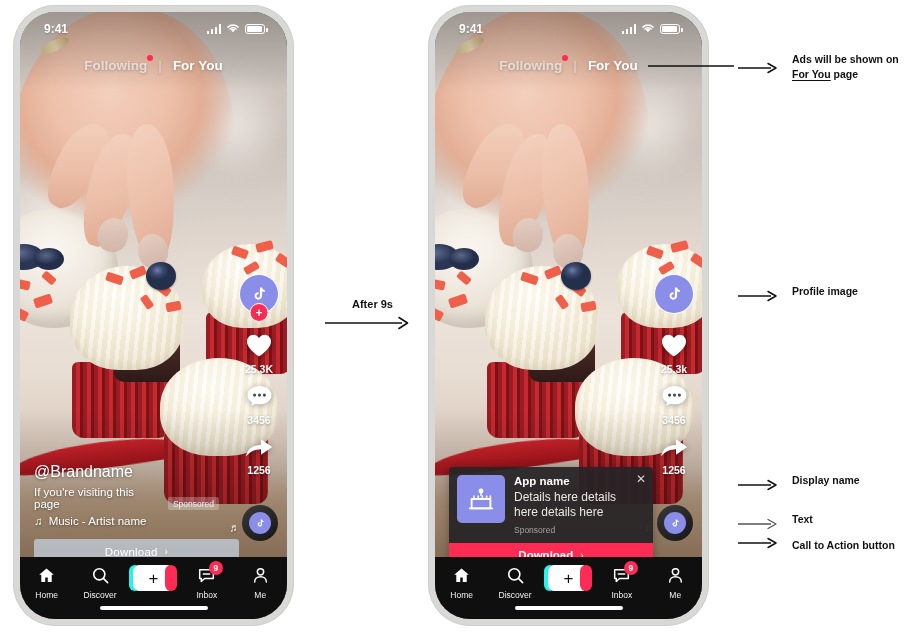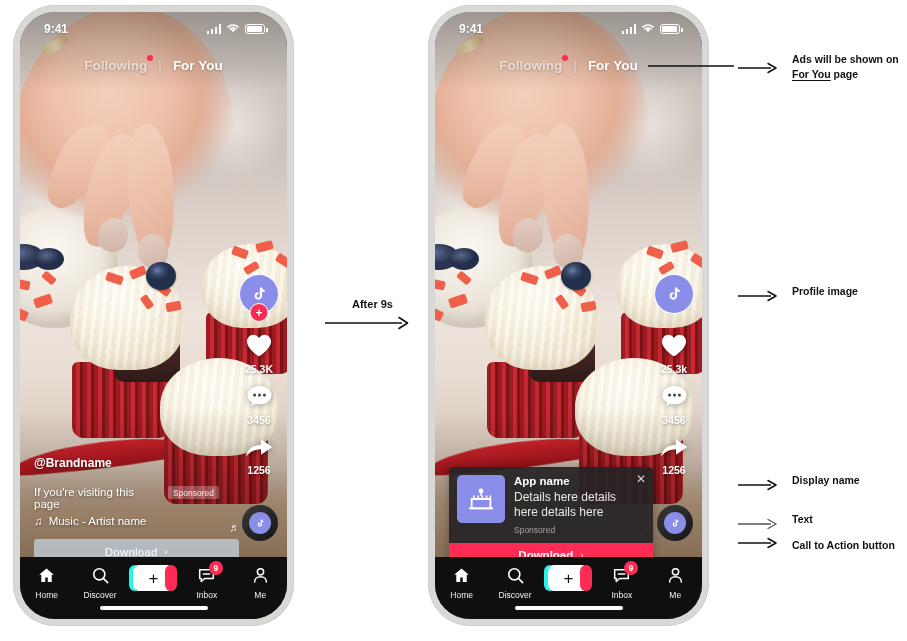--- a/index.html
+++ b/index.html
@@ -215,7 +215,7 @@
     position:absolute;left:14px;bottom:92px;right:68px;color:#fff;
     text-shadow:0 1px 3px rgba(0,0,0,.45);
   }
-  .cap-handle{font-size:12px;font-weight:bold;margin-bottom:16px;}
+  .cap-handle{font-size:16px;font-weight:normal;margin-bottom:5px;}
   .cap-row{display:flex;align-items:flex-start;gap:7px;margin-bottom:5px;}
   .cap-text{font-size:11.5px;}
   .sponsored-badge{

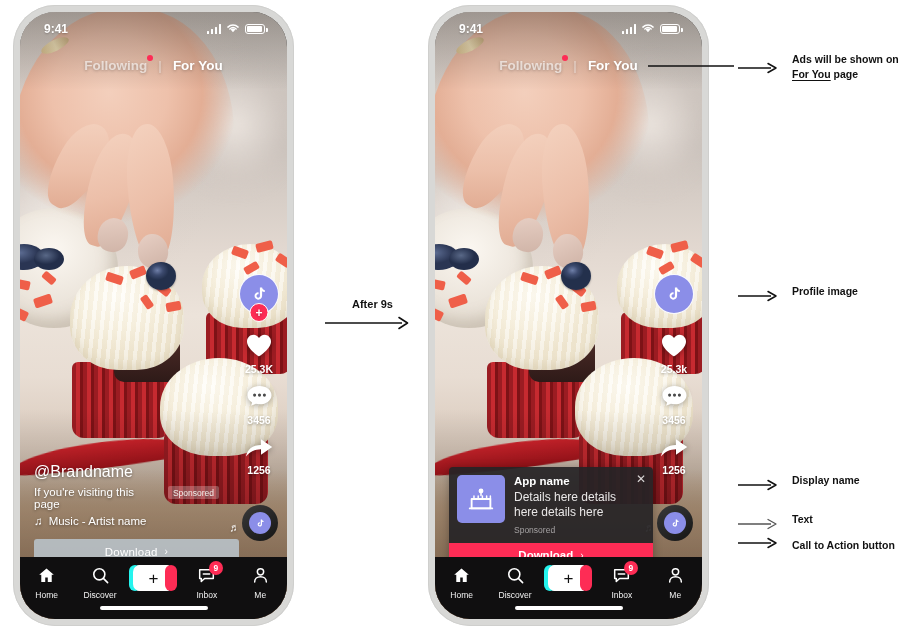--- a/index.html
+++ b/index.html
@@ -216,7 +216,7 @@
     text-shadow:0 1px 3px rgba(0,0,0,.45);
   }
   .cap-handle{font-size:16px;font-weight:normal;margin-bottom:5px;}
-  .cap-row{display:flex;align-items:flex-start;gap:7px;margin-bottom:5px;}
+  .cap-row{display:flex;align-items:flex-end;gap:7px;margin-bottom:5px;}
   .cap-text{font-size:11.5px;}
   .sponsored-badge{
     background:rgba(255,255,255,.26);

